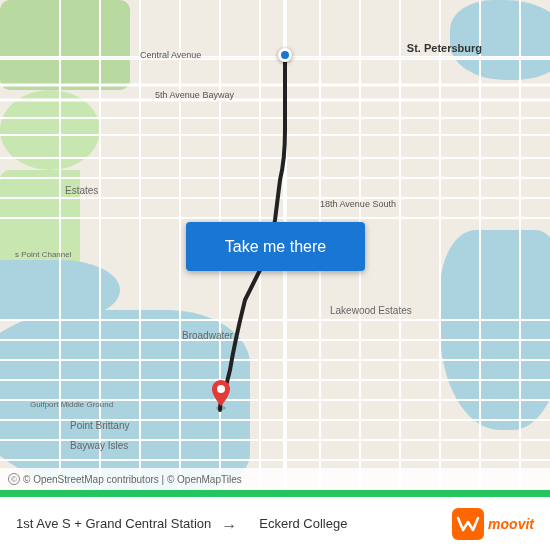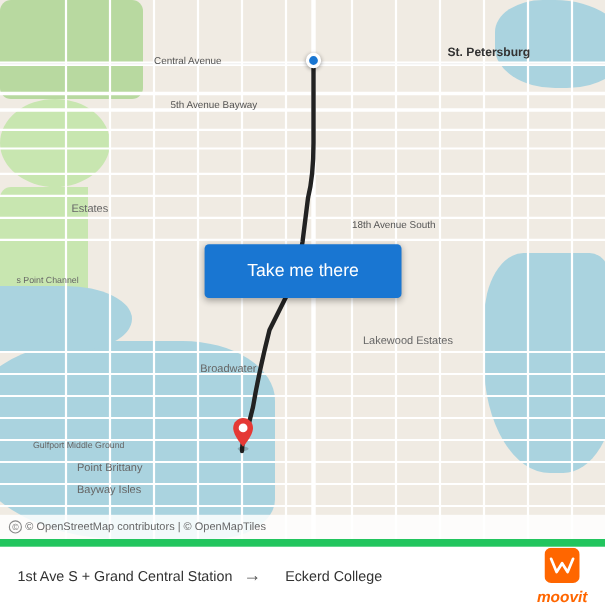--- a/index.html
+++ b/index.html
@@ -181,7 +181,6 @@
       display: flex;
       align-items: center;
       gap: 4px;
-      flex-direction: column;
     }
 
     .moovit-icon {

